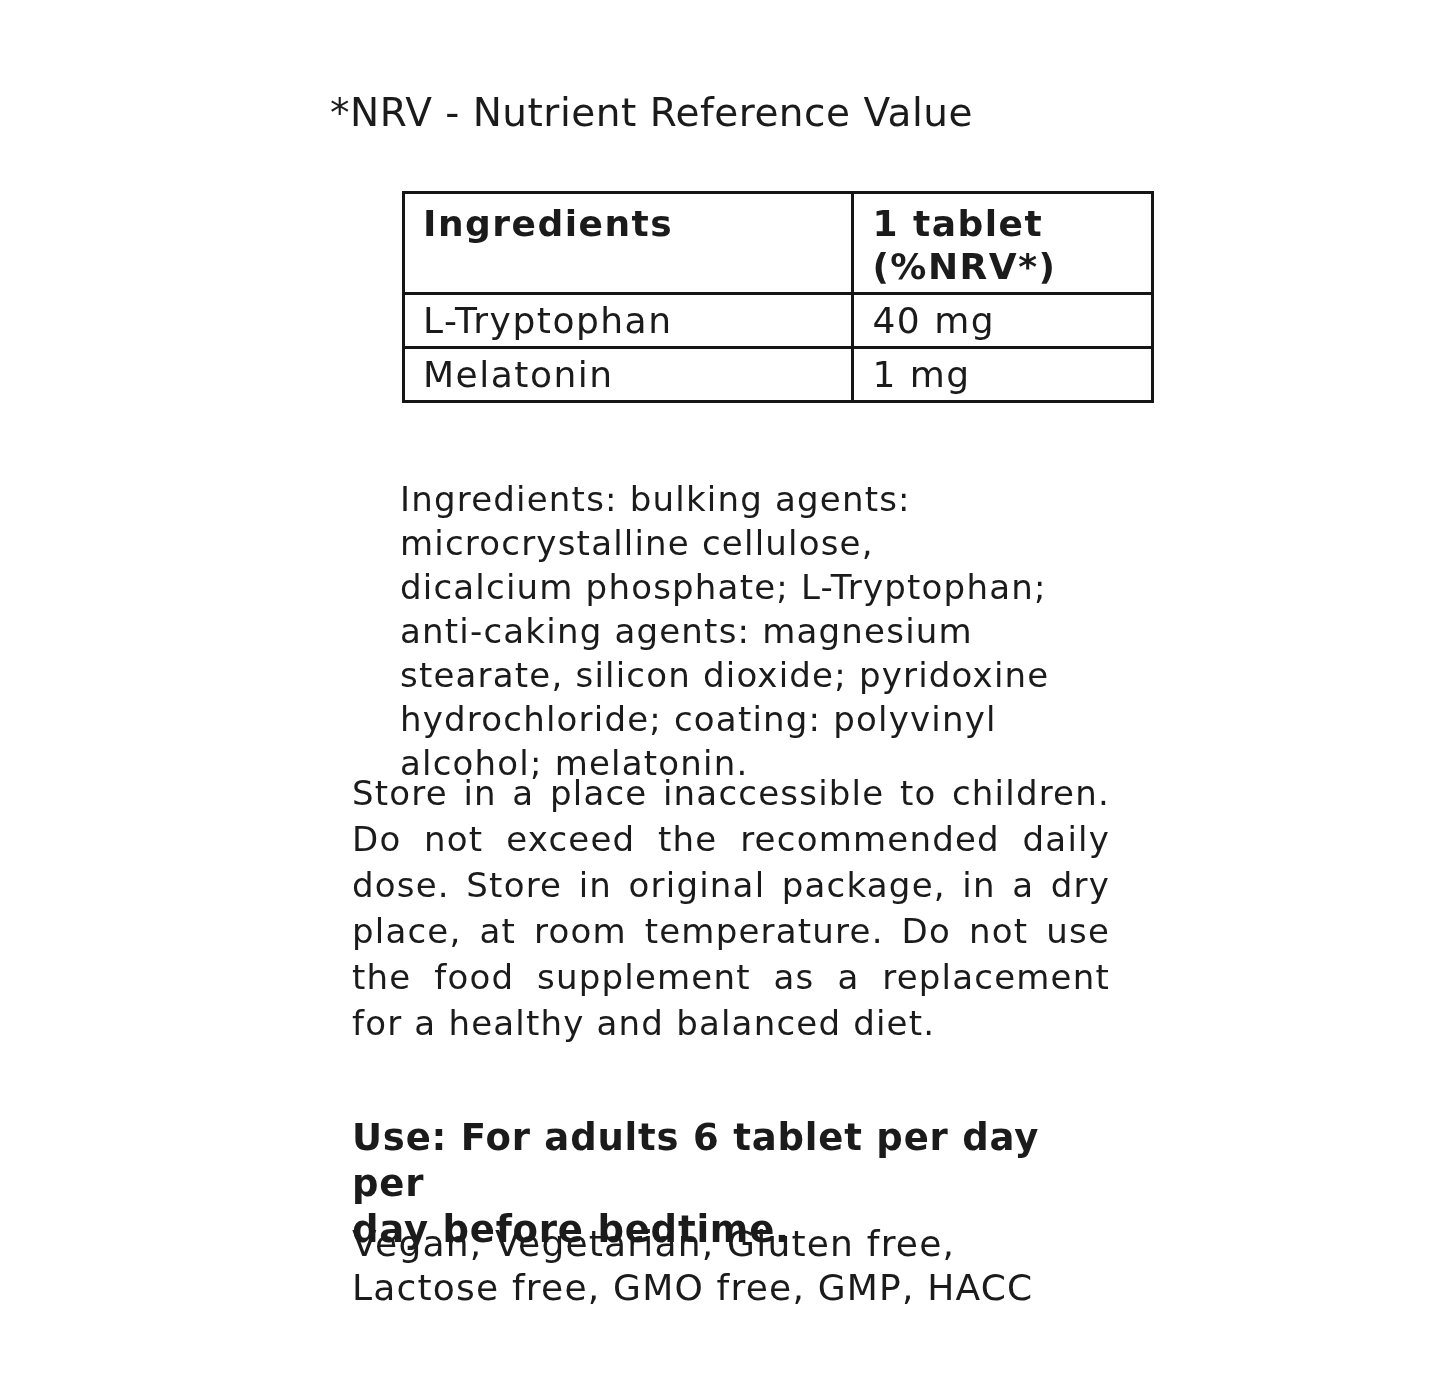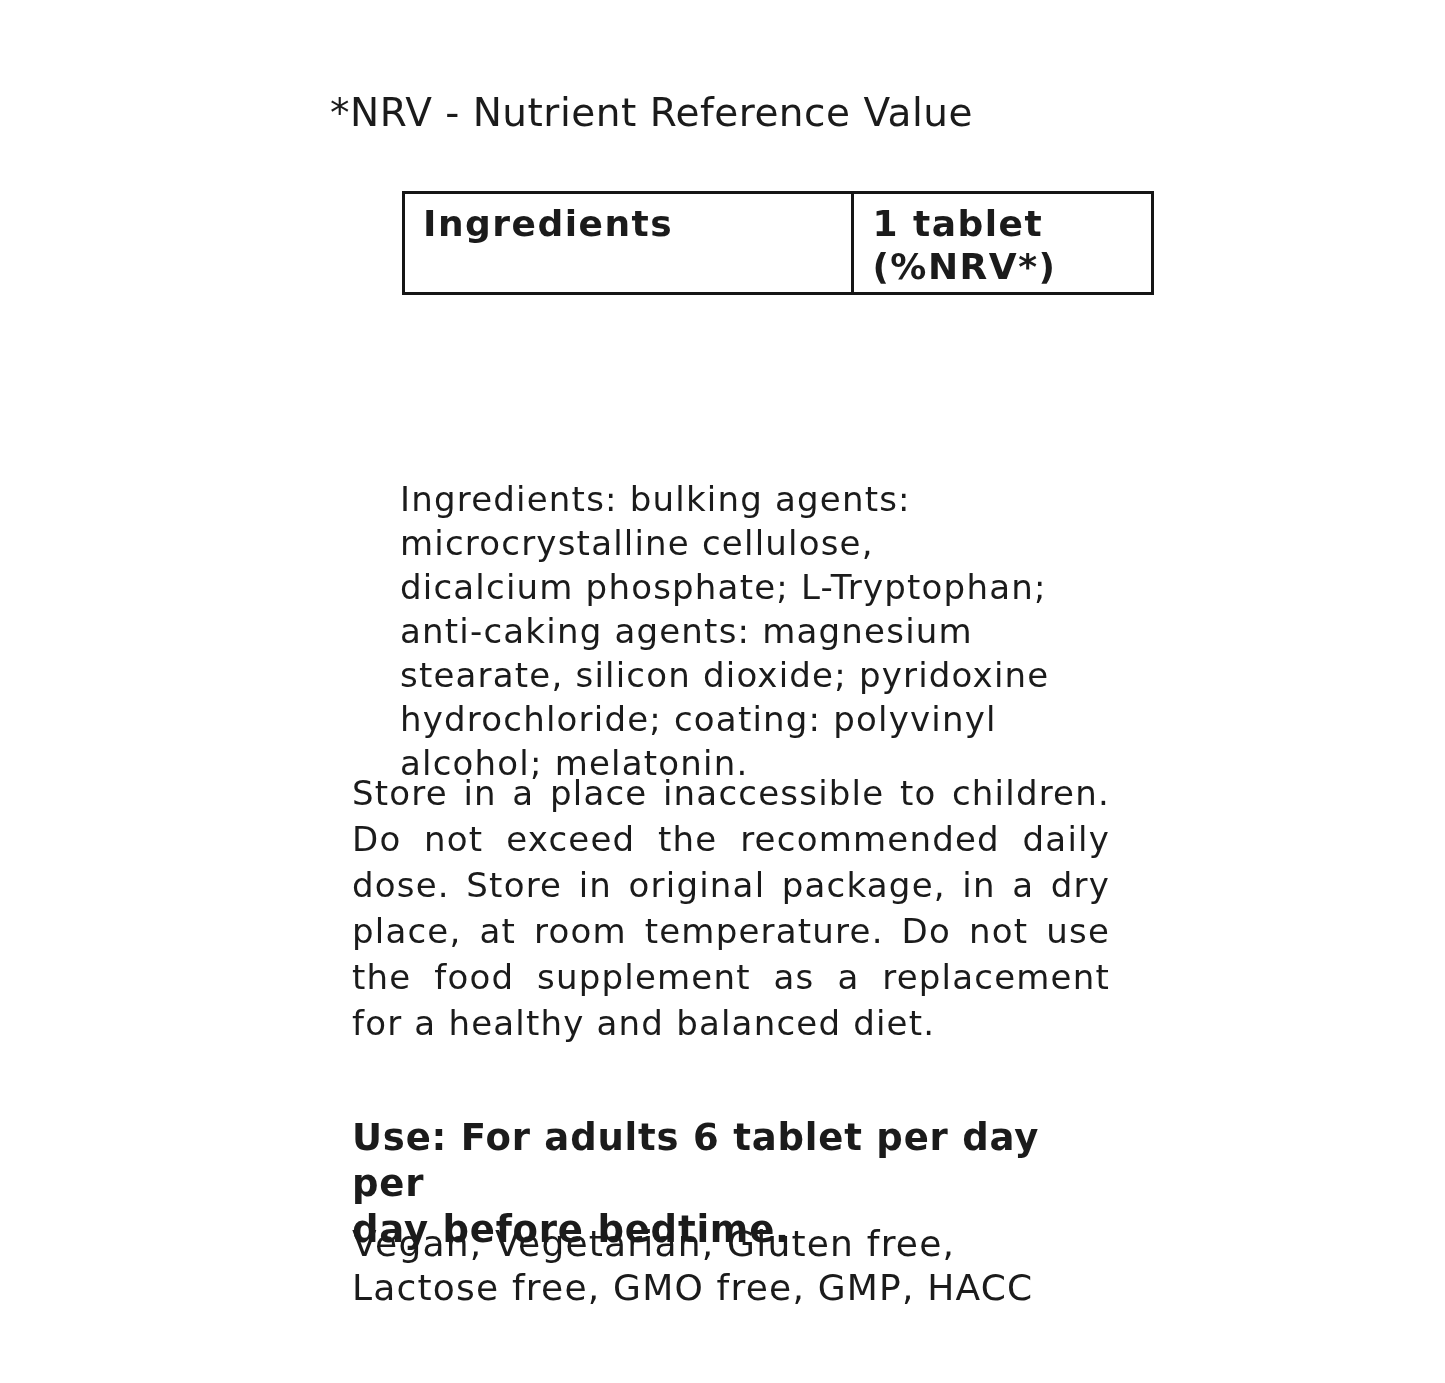--- a/index.html
+++ b/index.html
@@ -110,6 +110,10 @@
     </tr>
   </thead>
   <tbody>
+    <tr>
+      <td>L-Tryptophan</td>
+      <td>40 mg</td>
+    </tr>
   </tbody>
 </table>
 

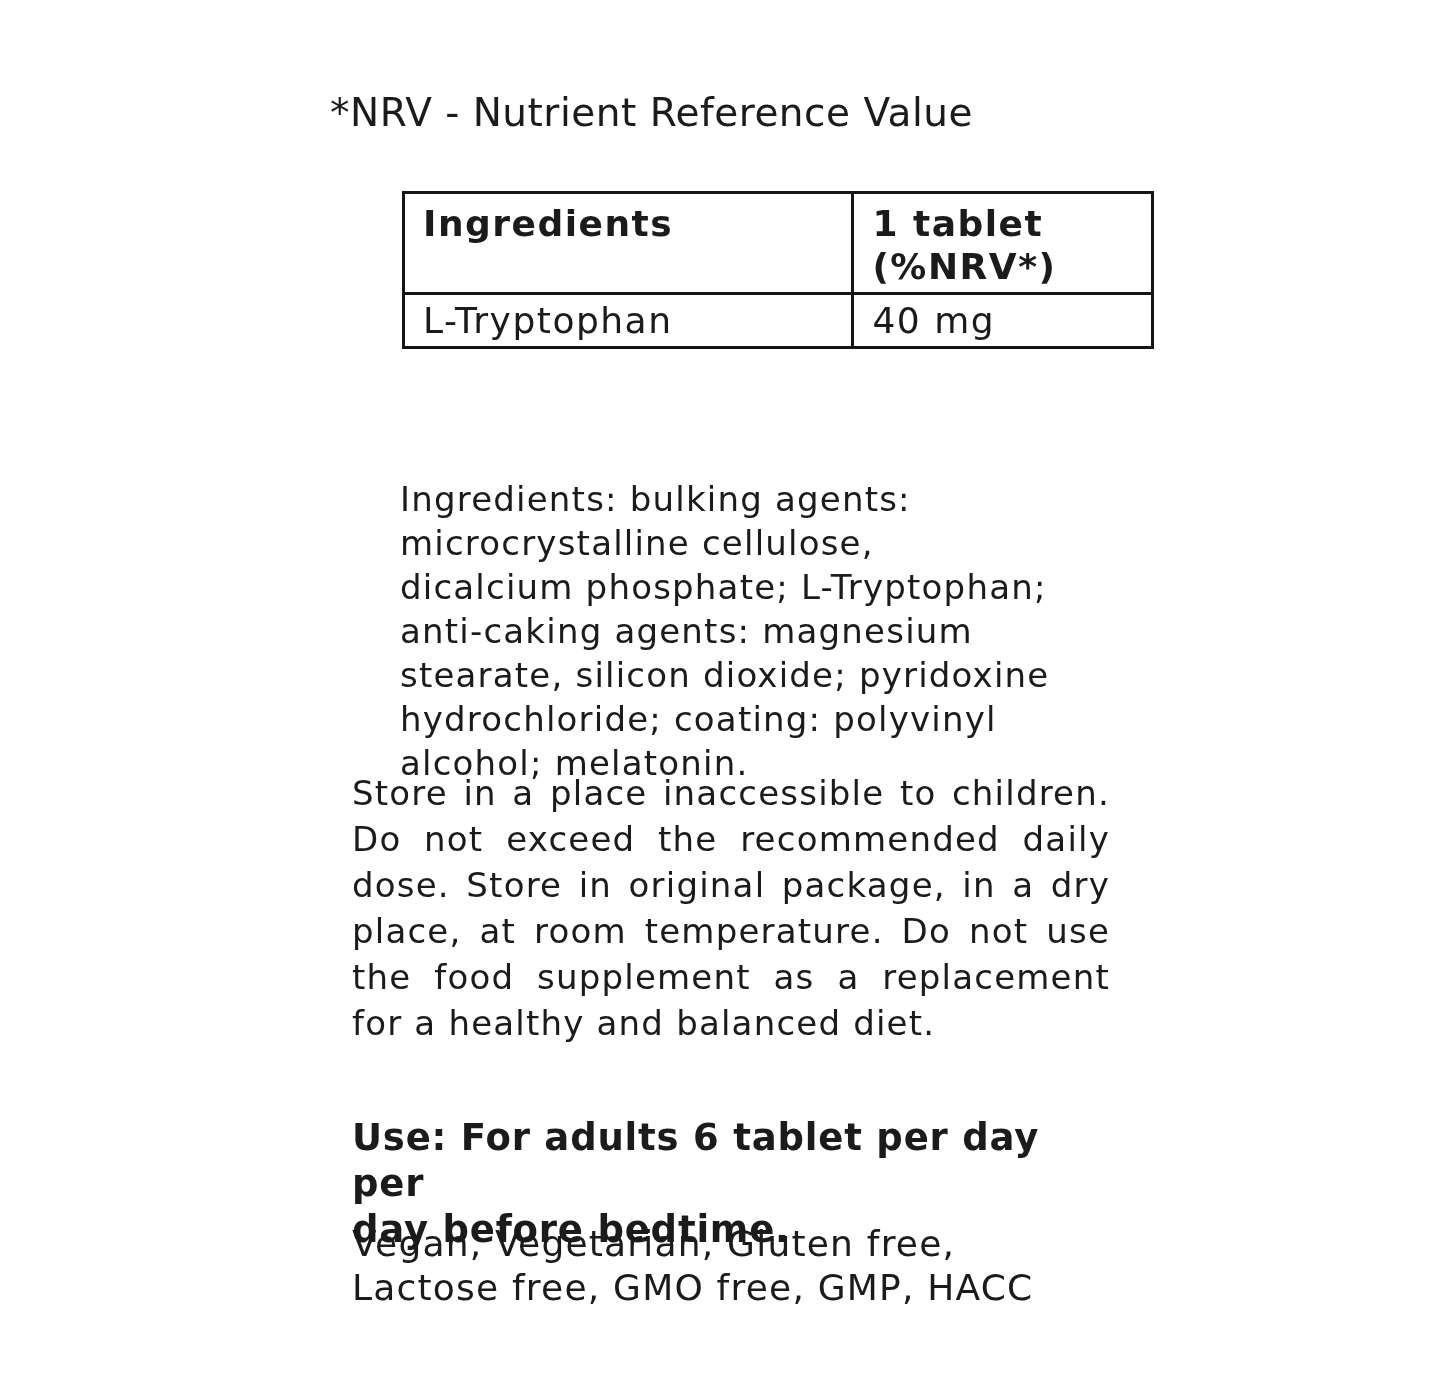--- a/index.html
+++ b/index.html
@@ -114,6 +114,10 @@
       <td>L-Tryptophan</td>
       <td>40 mg</td>
     </tr>
+    <tr>
+      <td>Melatonin</td>
+      <td>1 mg</td>
+    </tr>
   </tbody>
 </table>
 

